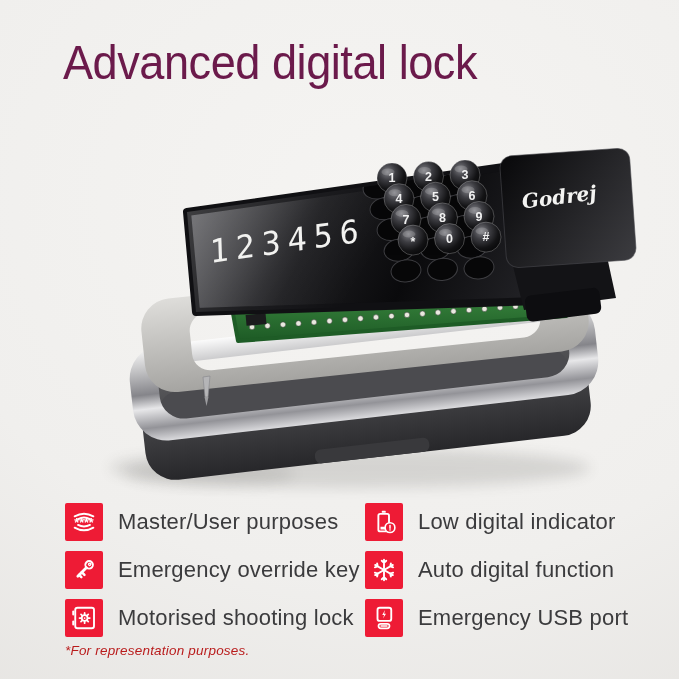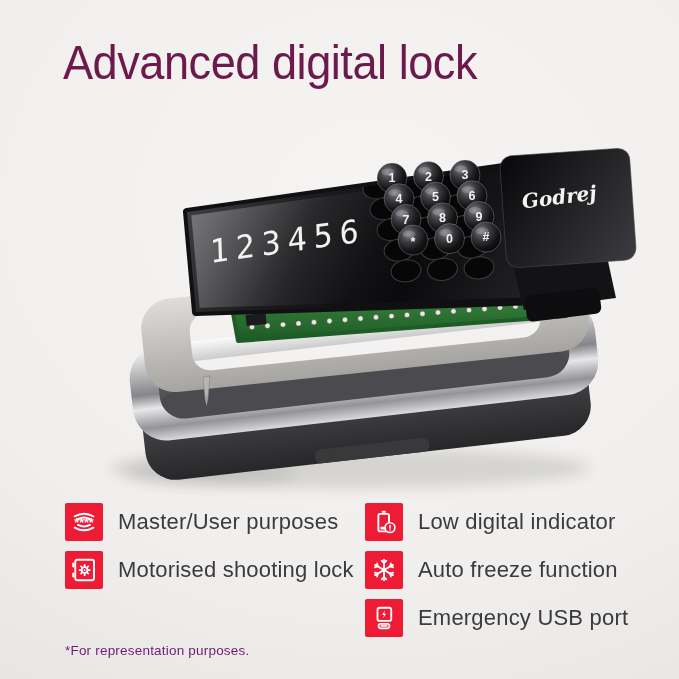--- a/index.html
+++ b/index.html
@@ -271,6 +271,20 @@
         <span class="feature-label">Master/User purposes</span>
       </div>
 
+      <div class="feature-row">
+        <span class="feature-icon">
+          <svg viewBox="0 0 24 24" fill="none" stroke="#fff" stroke-linecap="round">
+            <g transform="rotate(45 12 12)">
+              <circle cx="12" cy="6.2" r="3" stroke-width="1.6"></circle>
+              <circle cx="12" cy="5.6" r="0.9" stroke-width="1.1"></circle>
+              <line x1="12" y1="9.4" x2="12" y2="19" stroke-width="2.2"></line>
+              <line x1="12" y1="14.5" x2="15" y2="14.5" stroke-width="2"></line>
+              <line x1="12" y1="17.5" x2="14.5" y2="17.5" stroke-width="2"></line>
+            </g>
+          </svg>
+        </span>
+        <span class="feature-label">Emergency override key</span>
+      </div>
 
       <div class="feature-row">
         <span class="feature-icon">

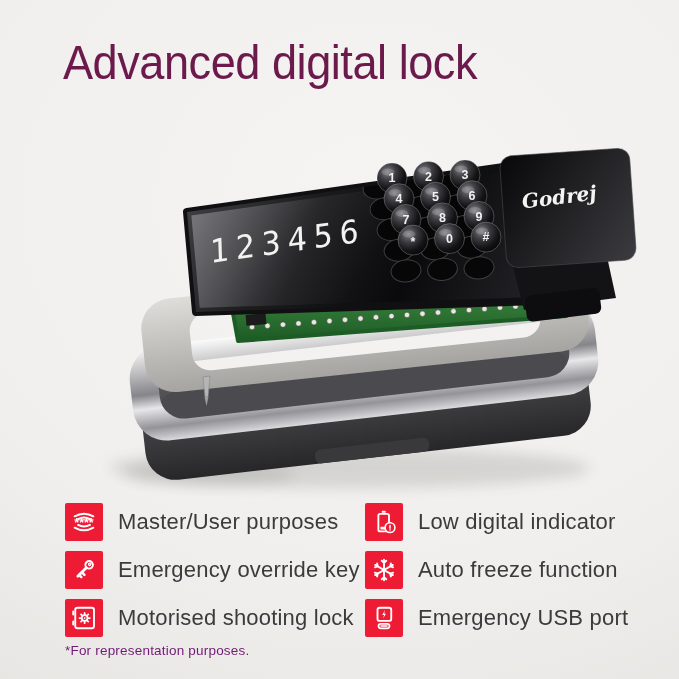--- a/index.html
+++ b/index.html
@@ -337,7 +337,7 @@
             <use href="#spk" transform="rotate(300 12 12)"></use>
           </svg>
         </span>
-        <span class="feature-label">Auto freeze function</span>
+        <span class="feature-label">Auto digital function</span>
       </div>
 
       <div class="feature-row">

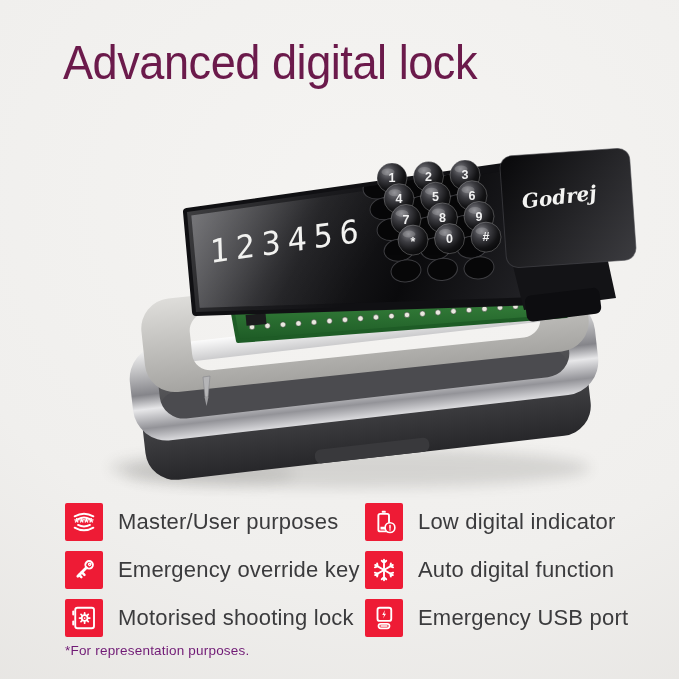--- a/index.html
+++ b/index.html
@@ -27,7 +27,7 @@
   }
   .feature-icon svg{width:30px;height:30px;display:block;}
   .feature-label{font-size:22px;color:#3b3b3d;letter-spacing:0.2px;white-space:nowrap;}
-  .footnote{position:absolute;left:65px;top:643px;font-size:13.5px;color:#701a75;letter-spacing:0.2px;}
+  .footnote{position:absolute;left:65px;top:643px;font-size:13.5px;color:#b91c1c;letter-spacing:0.2px;font-style:italic;}
   .seg-display{font-family:"DejaVu Sans Mono",monospace;}
   .logo-script{font-family:"DejaVu Serif",serif;font-style:italic;font-weight:bold;}
 </style>

